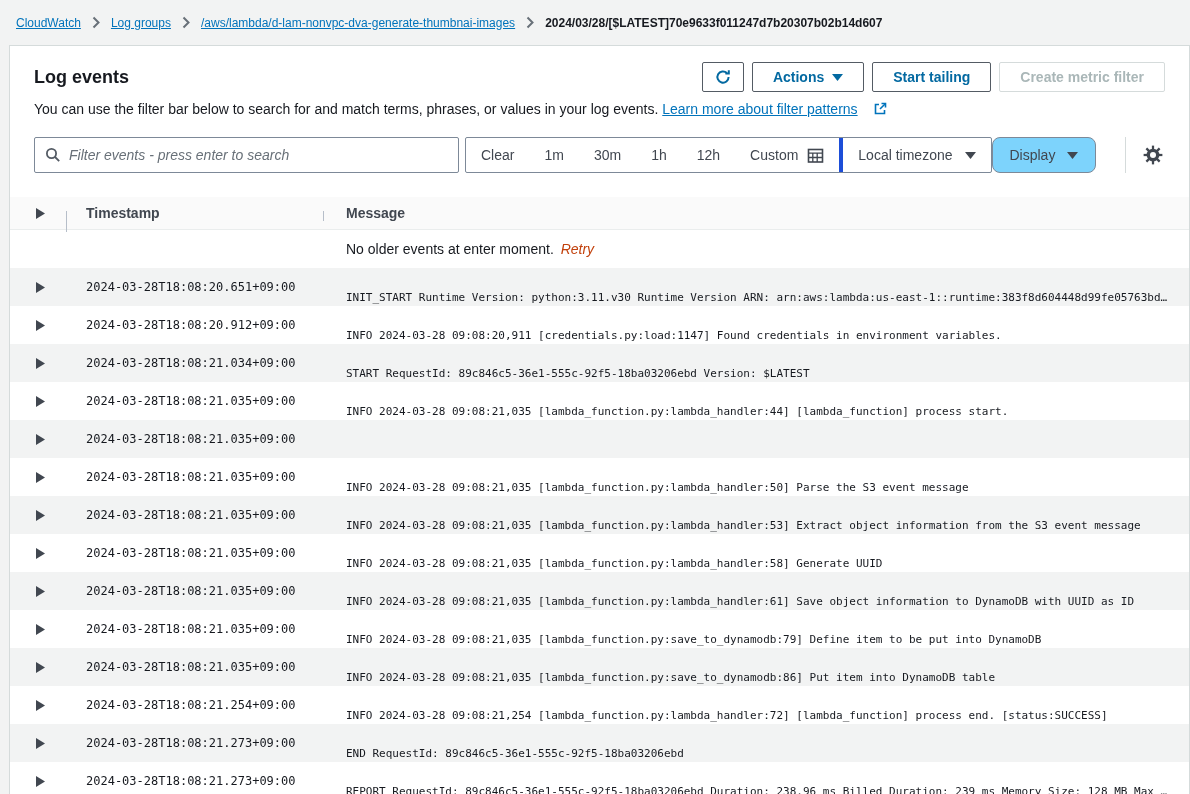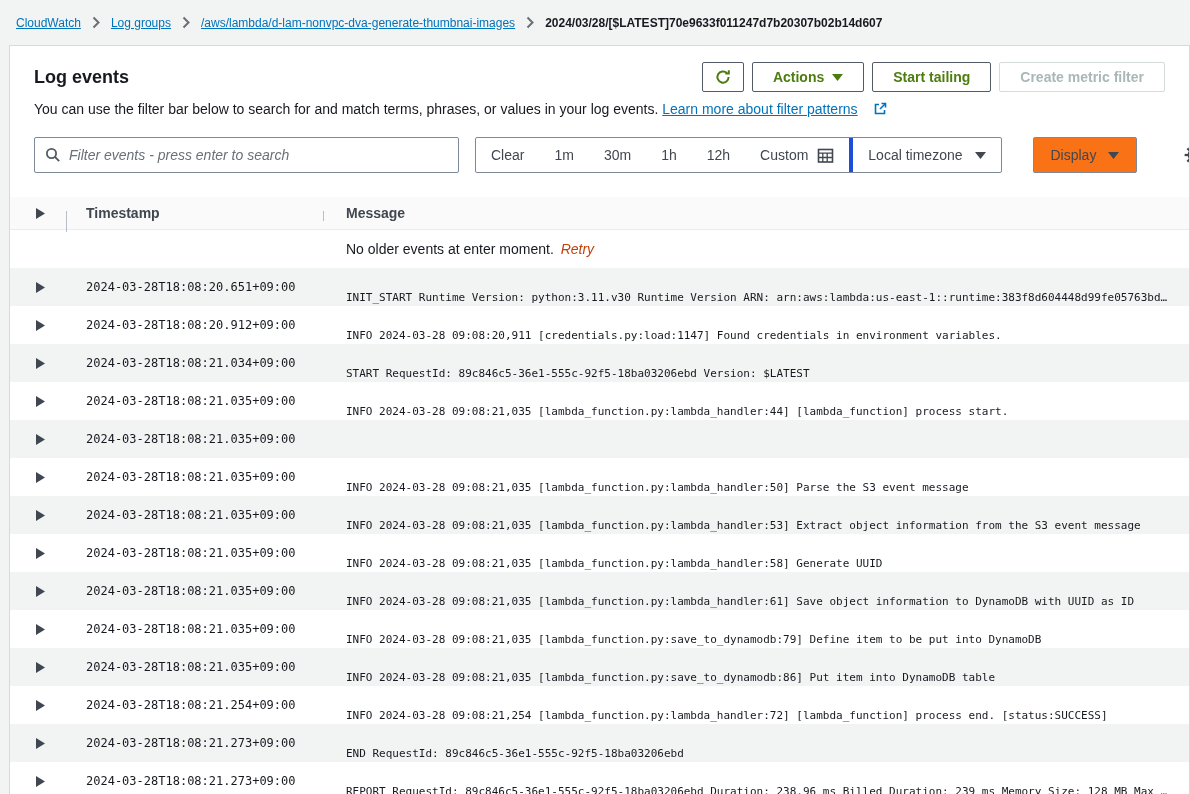--- a/index.html
+++ b/index.html
@@ -51,7 +51,7 @@
     background: #fff;
     border: 1px solid #545b64;
     border-radius: 2px;
-    color: #4d7c0f;
+    color: #0369a1;
     font-family: "Liberation Sans", sans-serif;
     font-size: 14px;
     font-weight: 700;

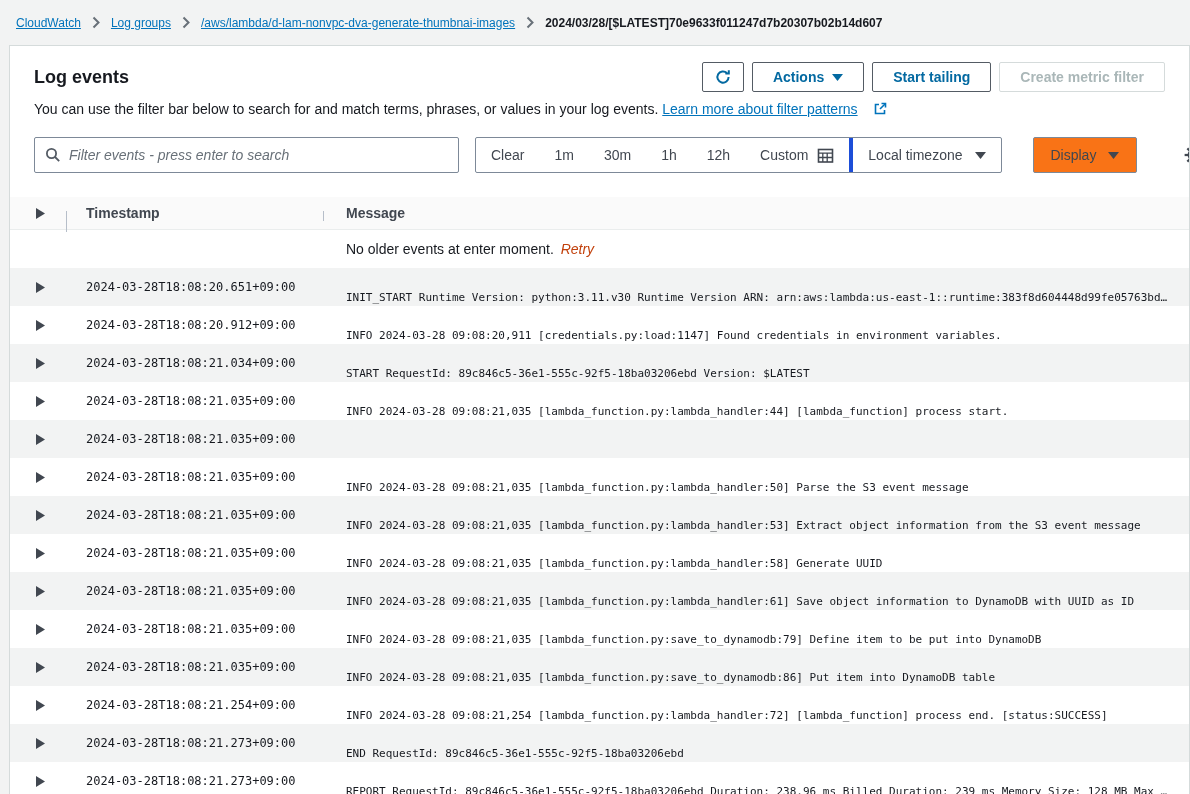--- a/index.html
+++ b/index.html
@@ -76,7 +76,6 @@
     align-items: center;
     margin: 14px 24px 0 24px;
     height: 48px;
-    gap: 10px;
   }
   .search-box {
     flex: 0 0 425px;

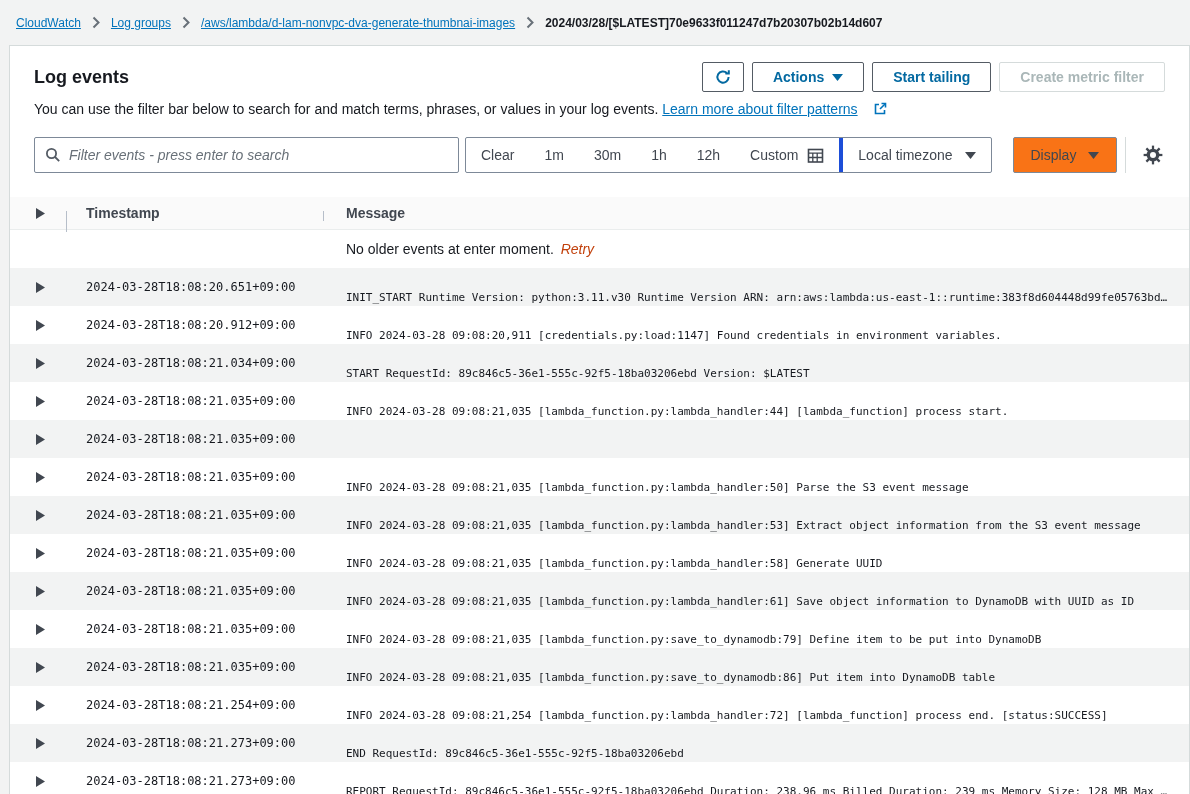--- a/index.html
+++ b/index.html
@@ -115,11 +115,11 @@
   .tz-btn { border-left: 4px solid #1d4ed8; padding: 0 15px; gap: 12px; }
 
   .display-btn {
-    margin-left: 21px;
+    margin-left: 0;
     height: 36px;
     border: 1px solid #7d8998;
-    border-radius: 2px;
-    background: #f97316;
+    border-radius: 8px;
+    background: #7dd3fc;
     padding: 0 17px;
     font-family: "Liberation Sans", sans-serif;
     font-size: 14px; color: #414750;

